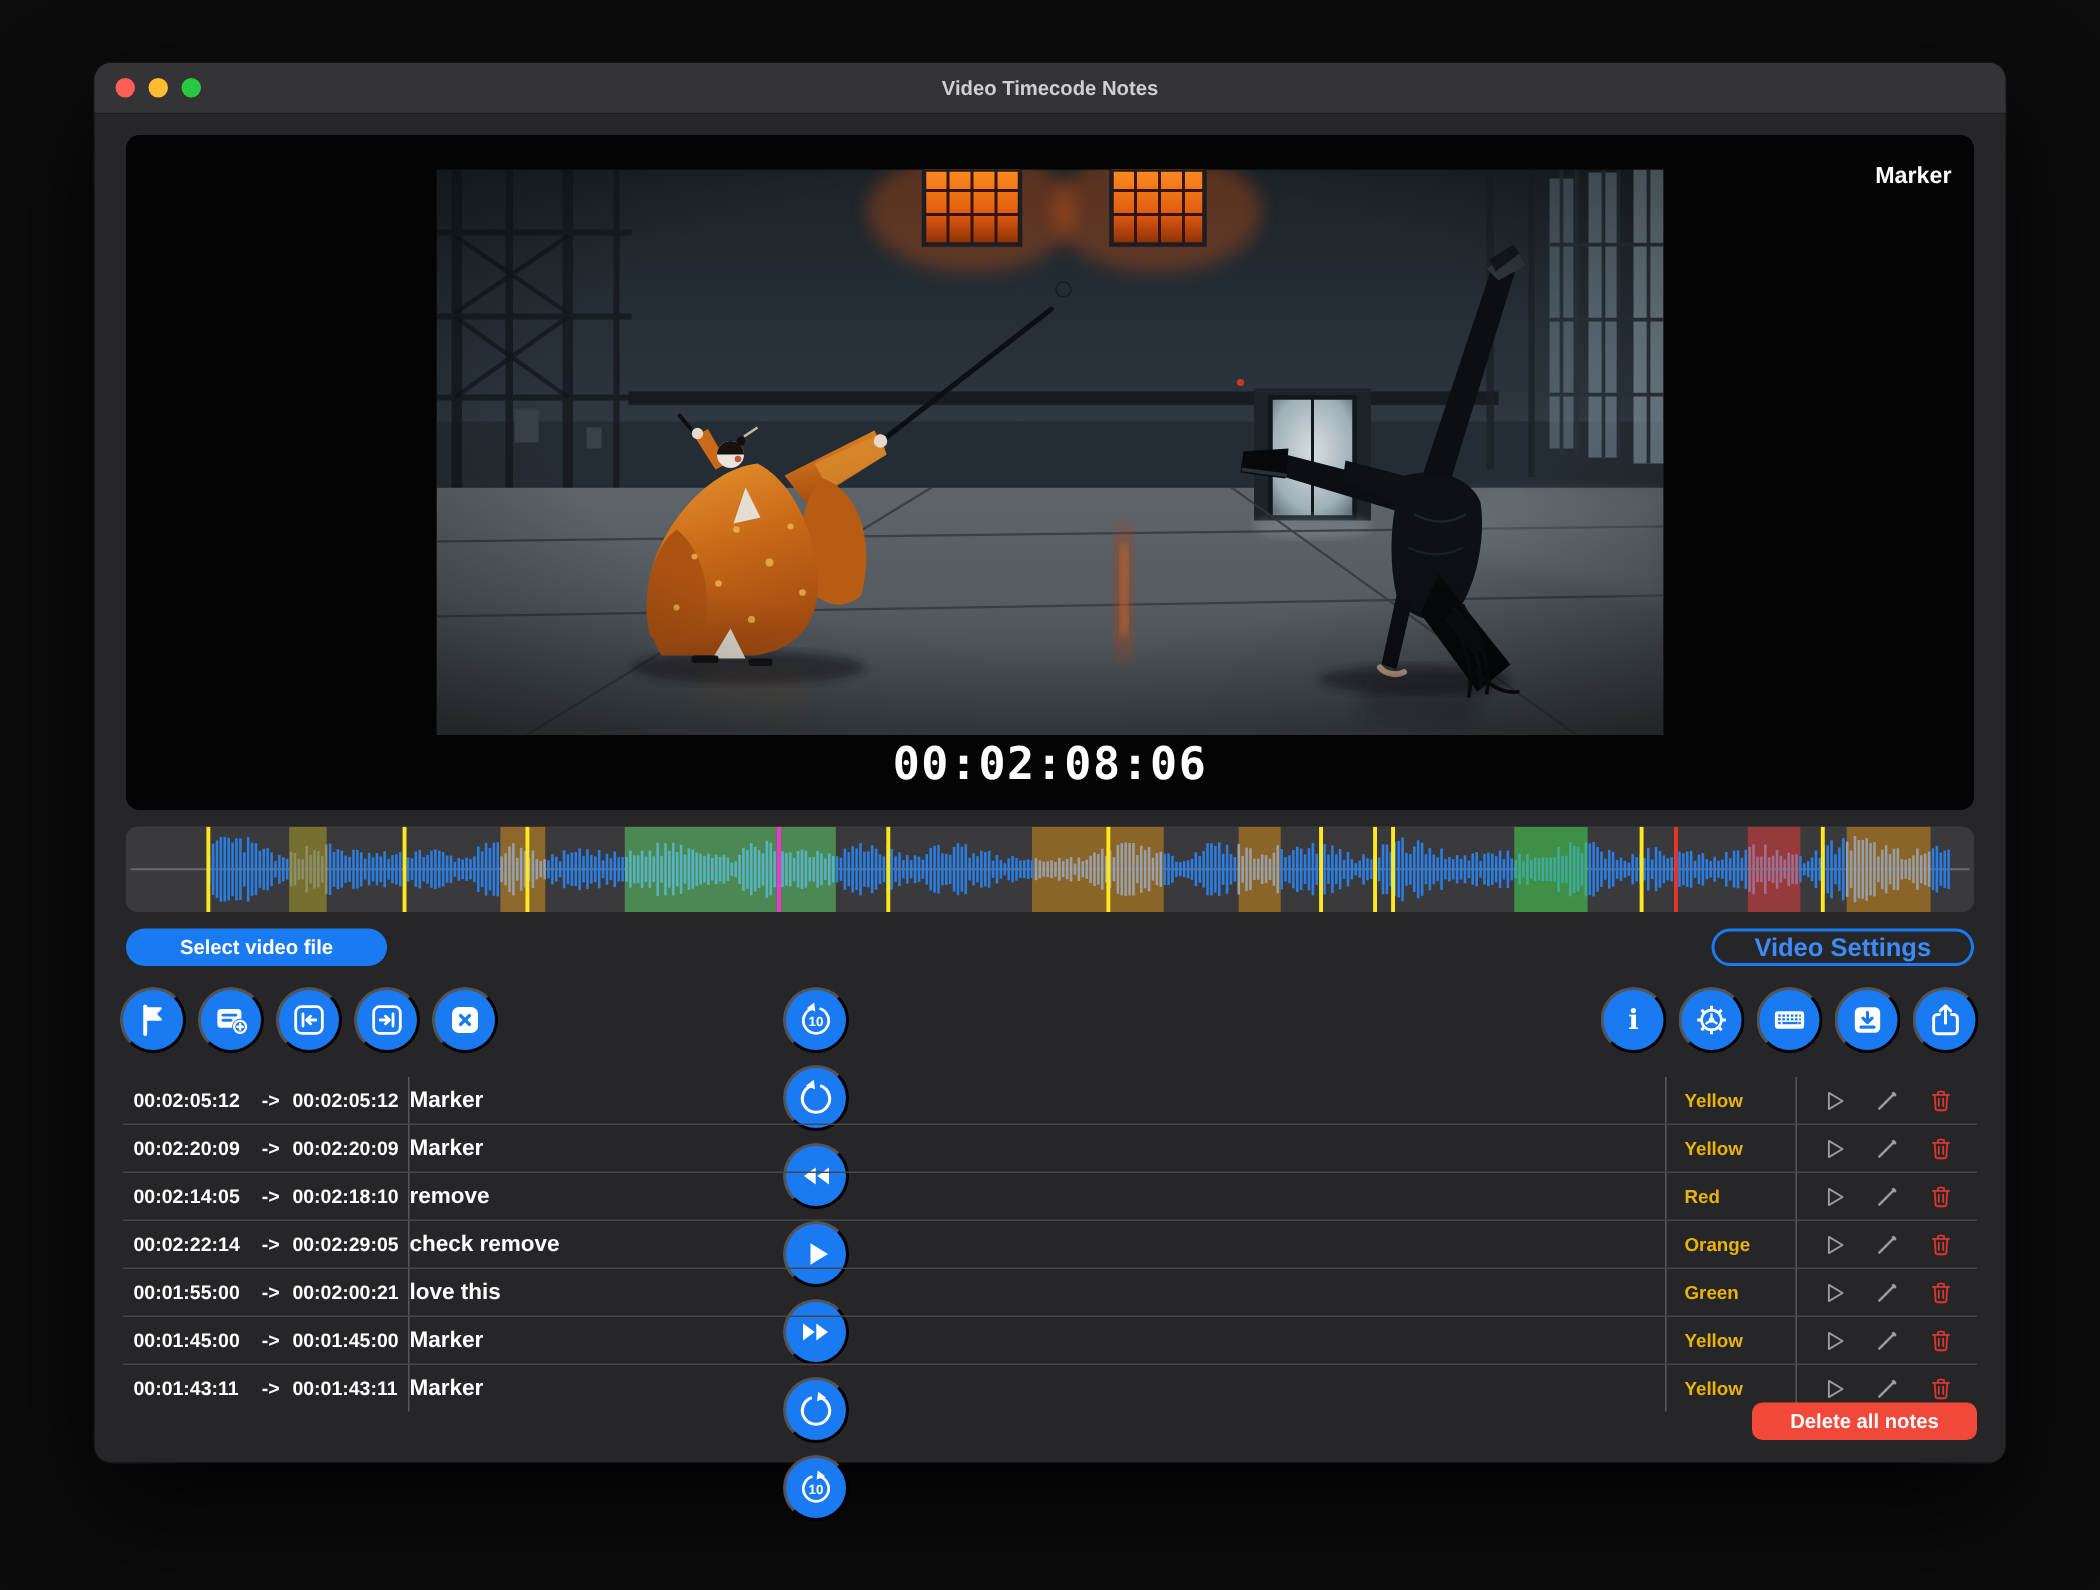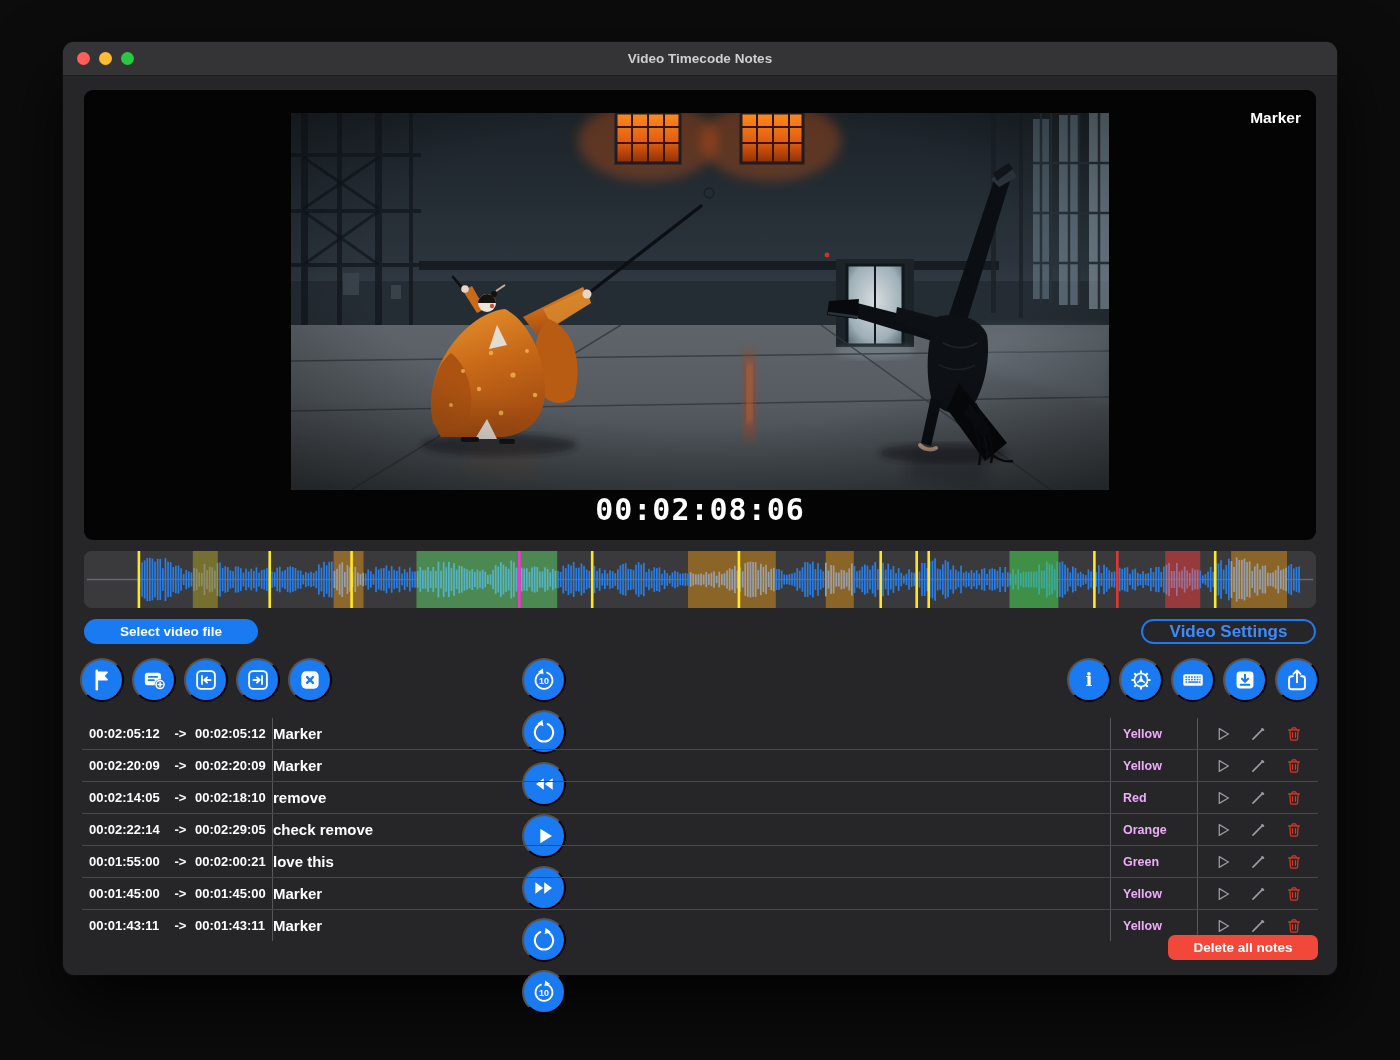--- a/index.html
+++ b/index.html
@@ -60,7 +60,7 @@
   .nr-arrow{width:30px;text-align:center;}
   .nr-end{width:80px;}
   .nr-label{flex:1;border-left:1px solid #57575b;display:flex;align-items:center;padding-left:0;color:#fff;font-weight:bold;font-size:15px;}
-  .nr-color{width:87px;border-left:1px solid #57575b;display:flex;align-items:center;padding-left:12px;box-sizing:border-box;color:#f0abfc;font-size:12.5px;font-weight:bold;margin-left:14px;}
+  .nr-color{width:87px;border-left:1px solid #57575b;display:flex;align-items:center;padding-left:12px;box-sizing:border-box;color:#eab308;font-size:12.5px;font-weight:bold;margin-left:14px;}
   .nr-actions{width:121px;border-left:1px solid #57575b;display:flex;align-items:center;justify-content:space-evenly;box-sizing:border-box;}
   .nr-btn{background:transparent;border:none;padding:0;width:22px;height:22px;display:flex;align-items:center;justify-content:center;cursor:pointer;}
   .nr-btn svg{width:18px;height:18px;}

